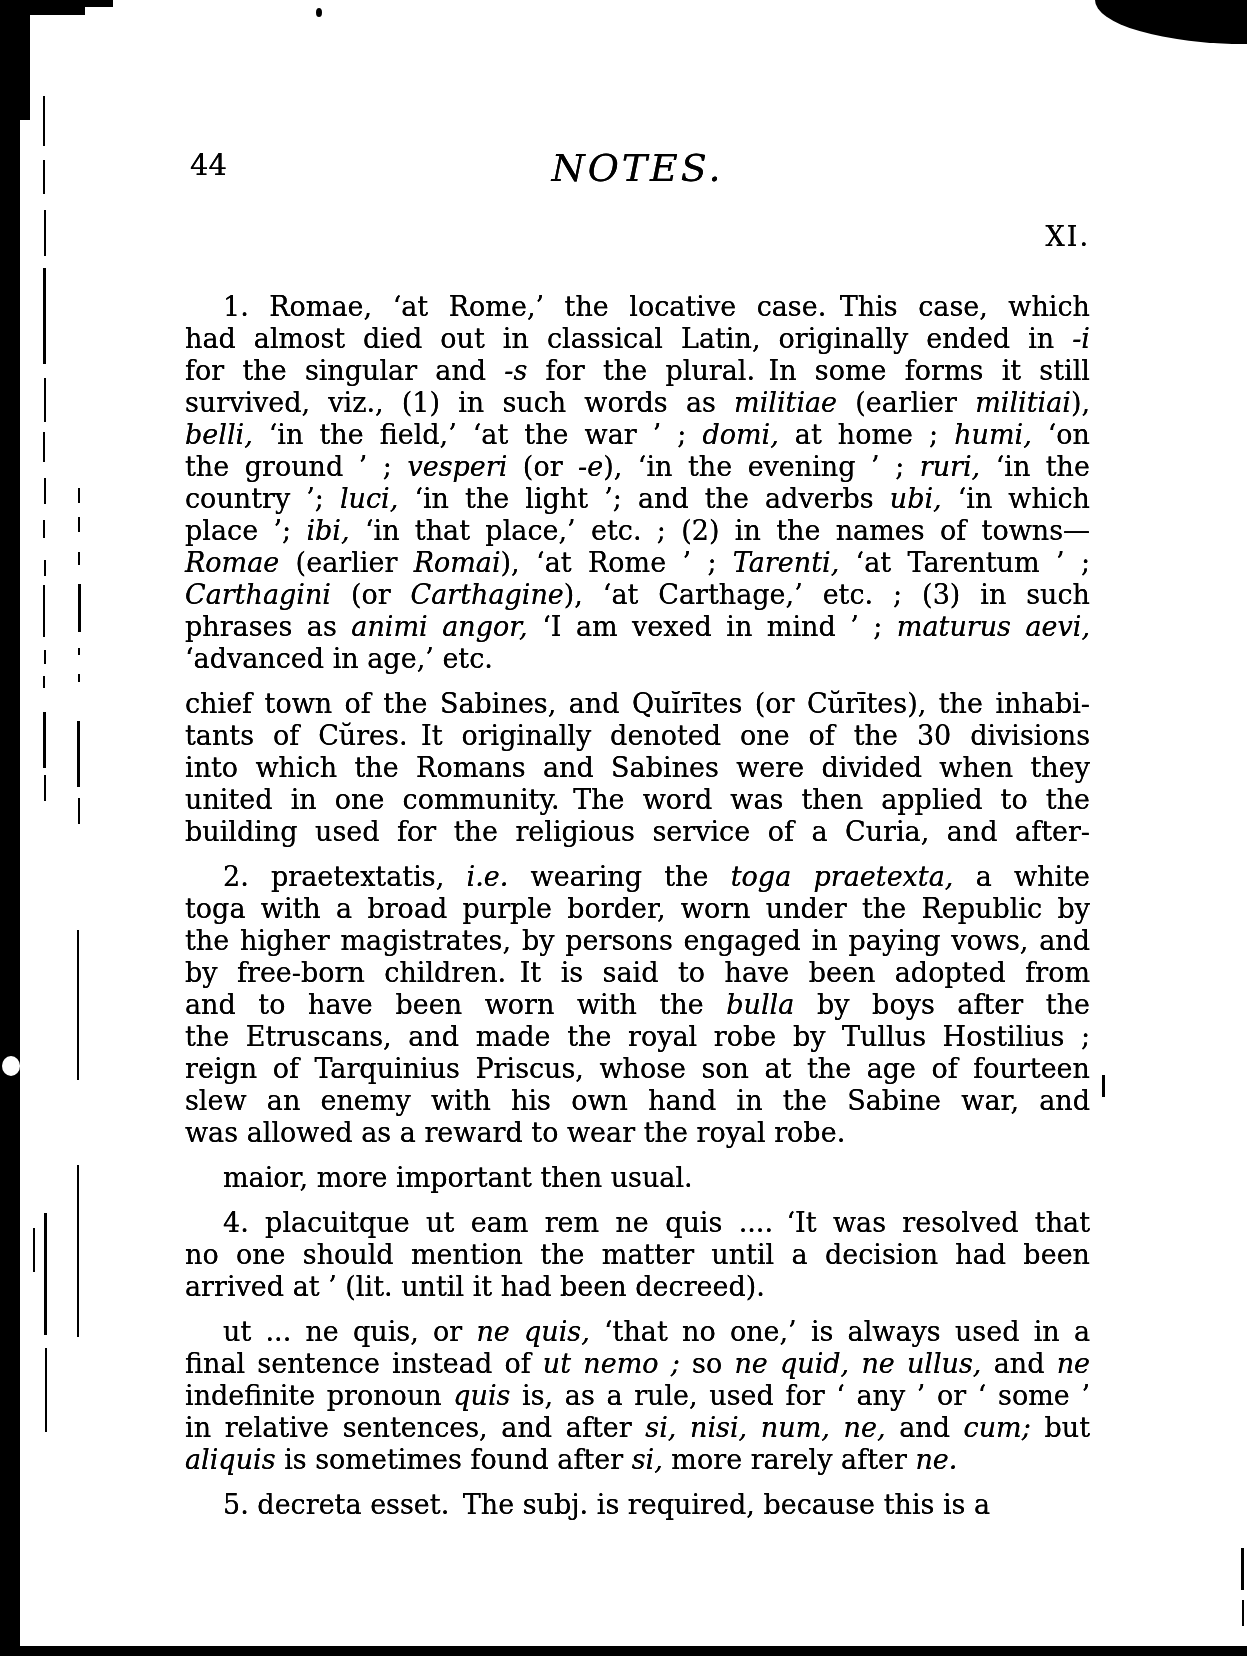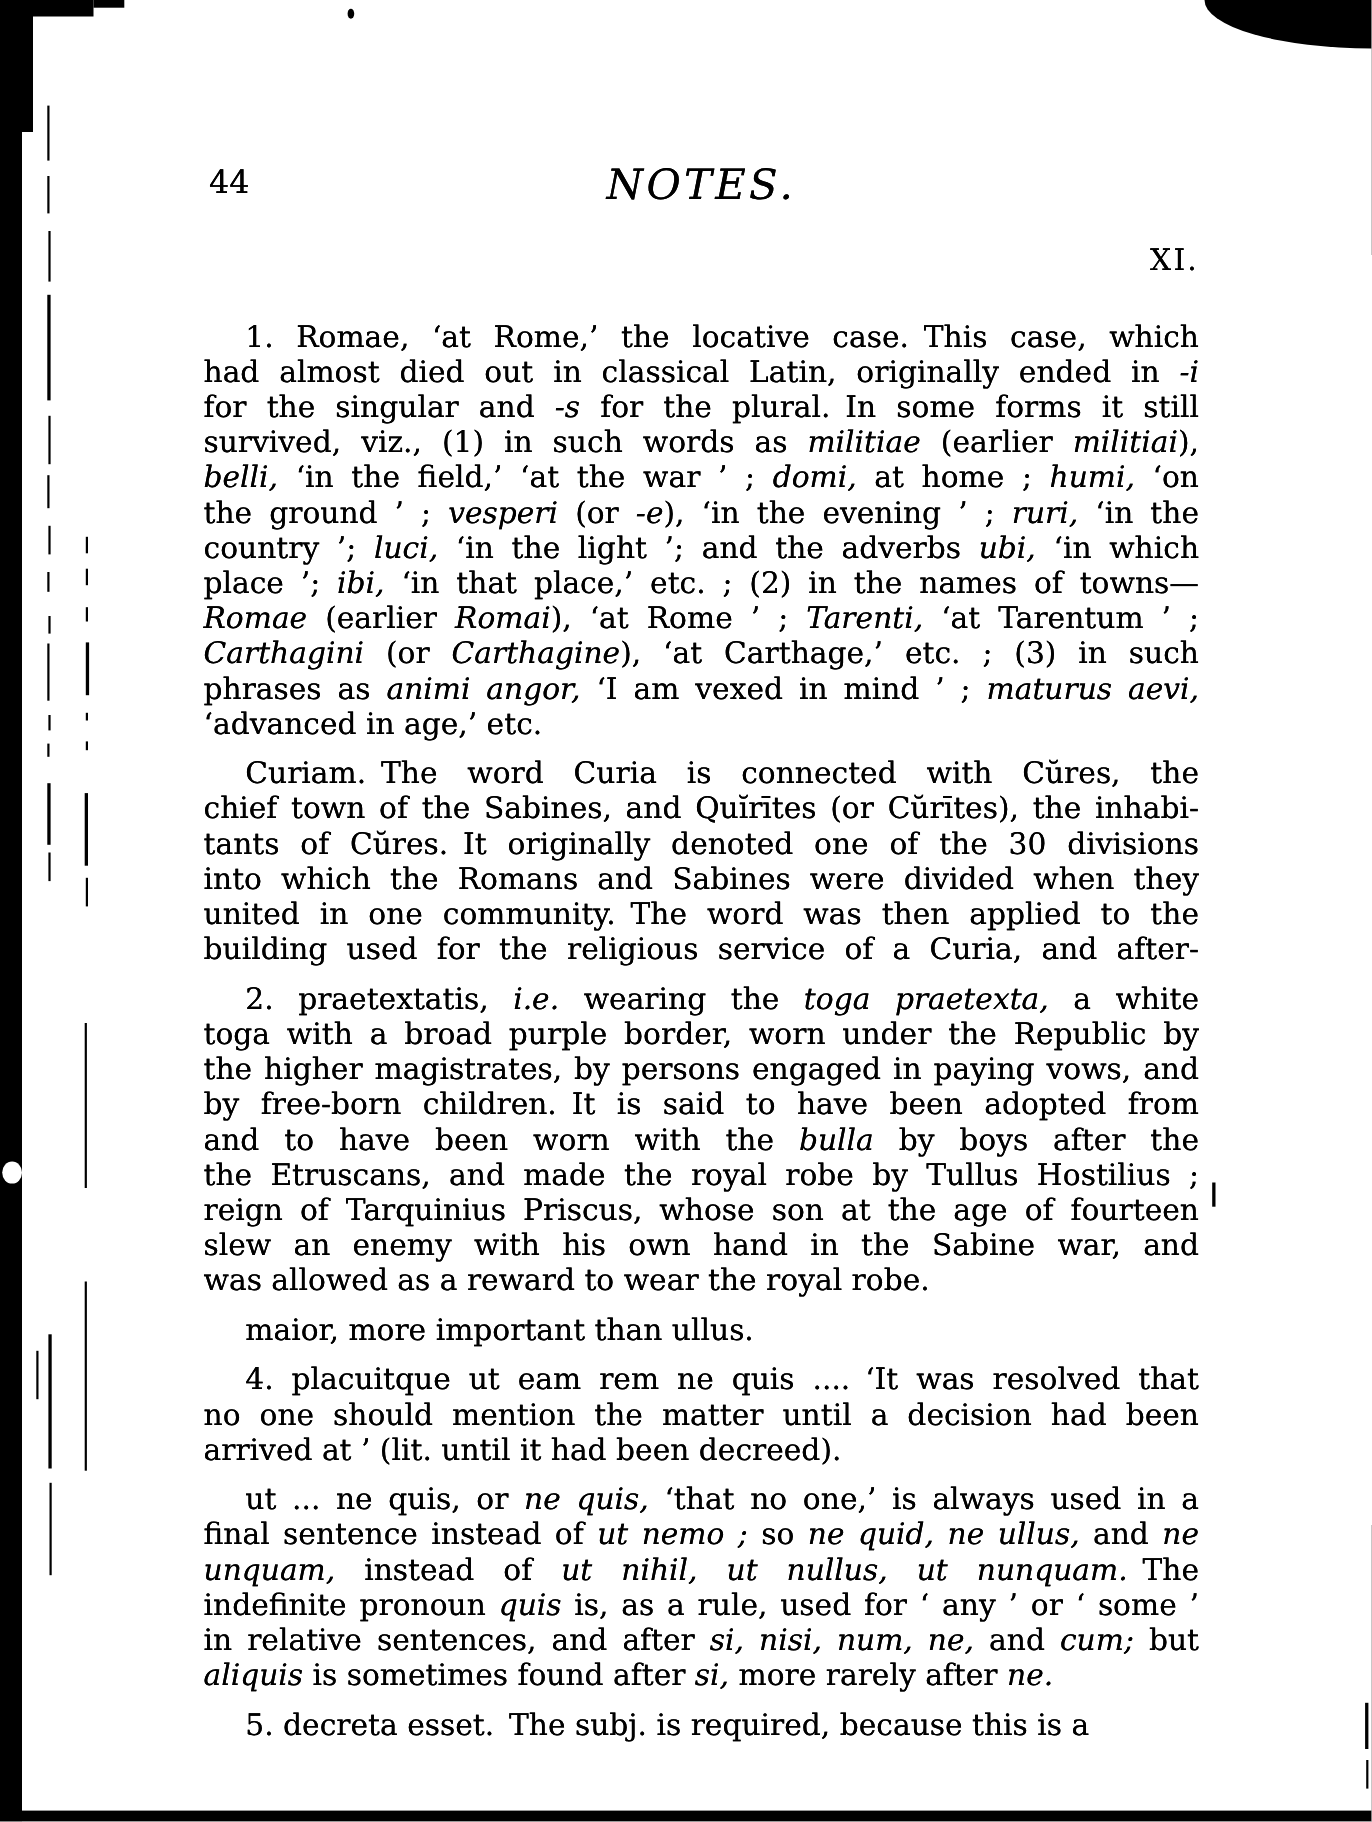--- a/index.html
+++ b/index.html
@@ -100,7 +100,6 @@
           <div class="line last"><span class="n">‘advanced in age,’ etc.</span></div>
         </div>
         <div class="para">
-          <div class="line first"><span class="b">Curiam.</span><span class="n"> The word Curia is connected with Cŭres, the</span></div>
           <div class="line"><span class="n">chief town of the Sabines, and Quĭrītes (or Cŭrītes), the inhabi-</span></div>
           <div class="line"><span class="n">tants of Cŭres. It originally denoted one of the 30 divisions</span></div>
           <div class="line"><span class="n">into which the Romans and Sabines were divided when they</span></div>

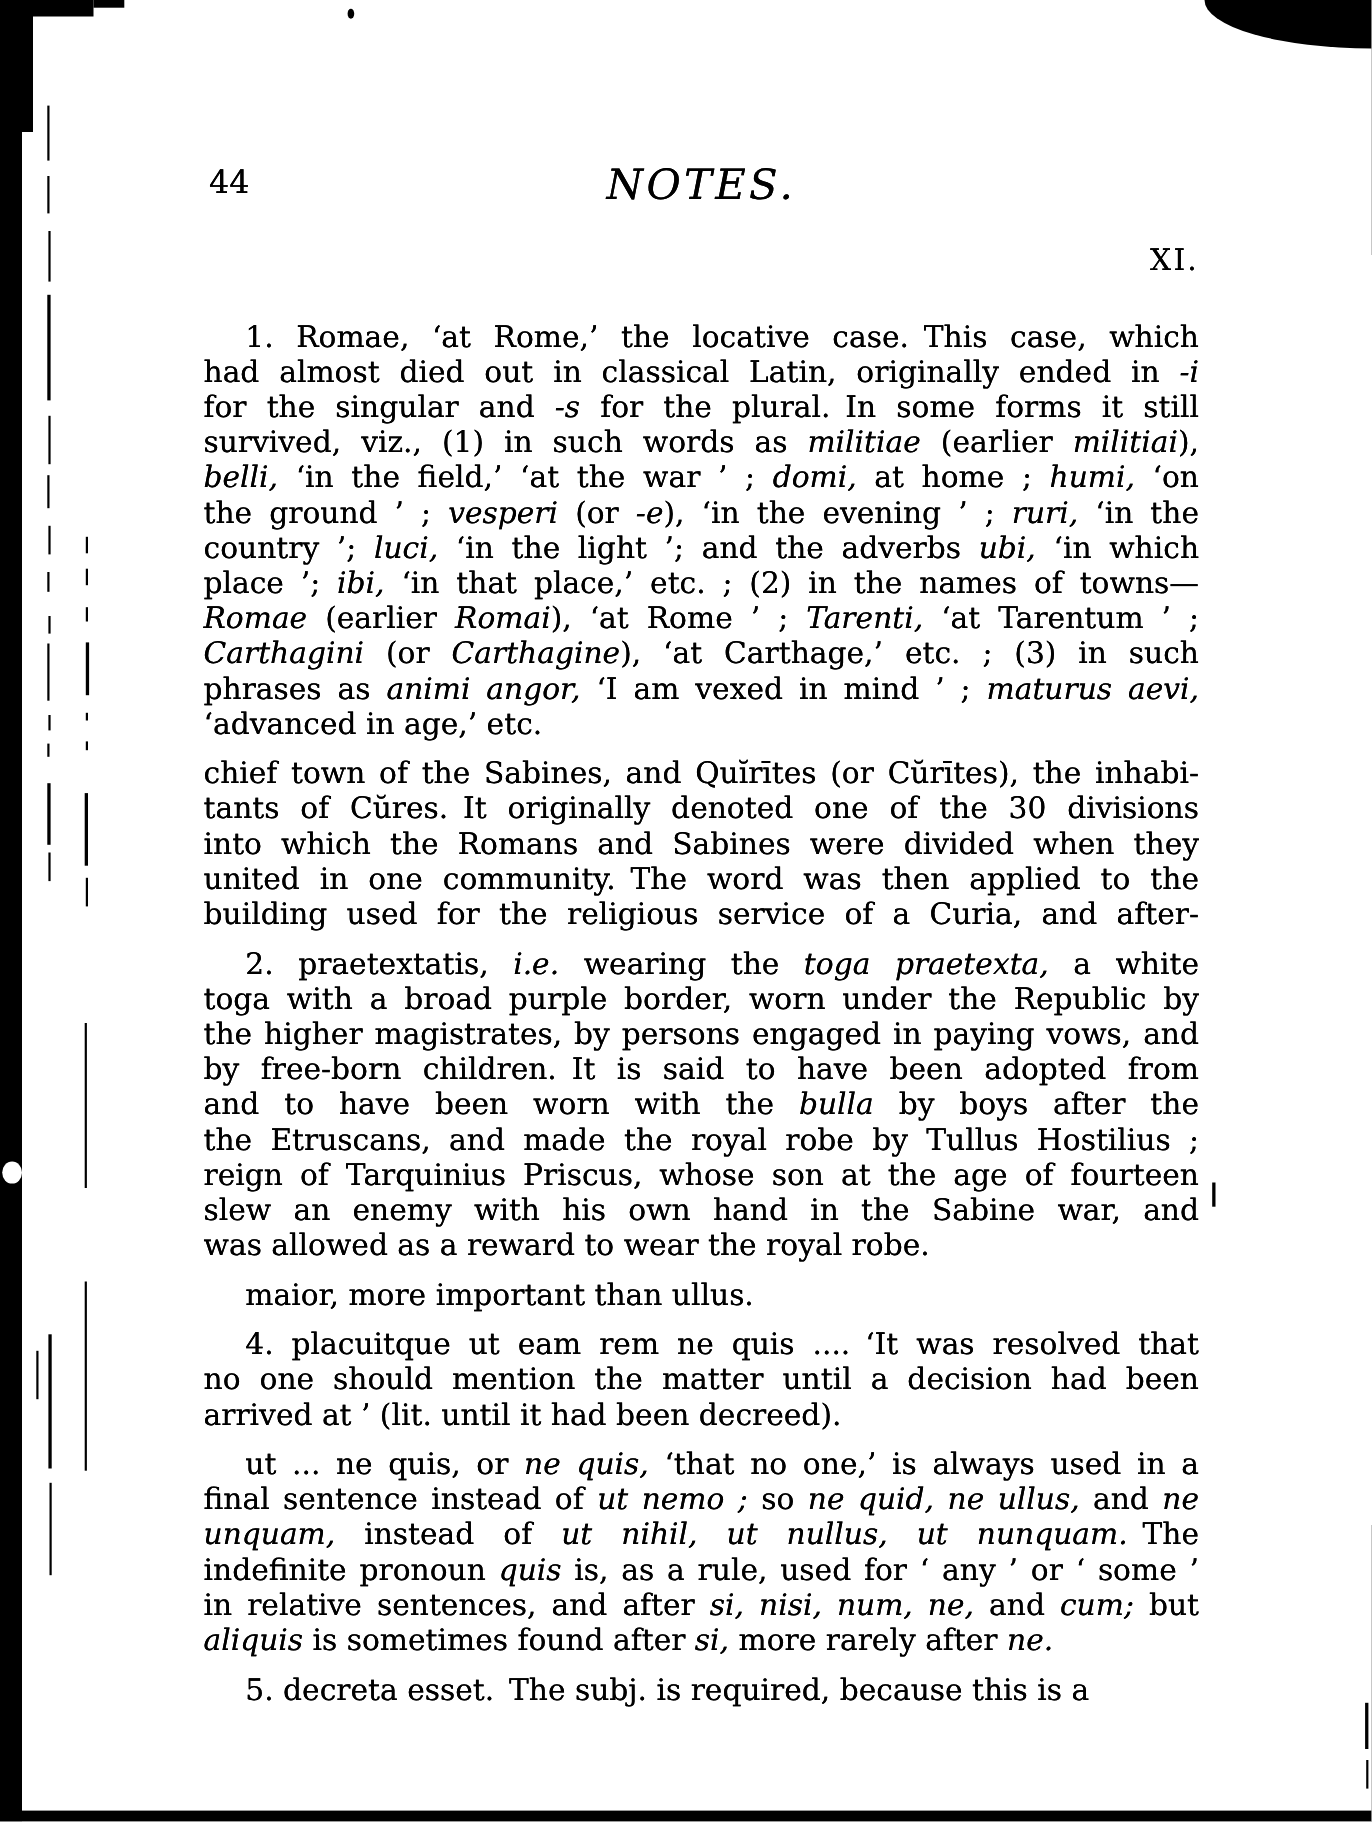--- a/index.html
+++ b/index.html
@@ -118,7 +118,7 @@
           <div class="line last"><span class="n">was allowed as a reward to wear the royal robe.</span></div>
         </div>
         <div class="para">
-          <div class="line first last"><span class="b">maior,</span><span class="n"> more important than ullus.</span></div>
+          <div class="line first last"><span class="b">maior,</span><span class="n"> more important then usual.</span></div>
         </div>
         <div class="para">
           <div class="line first"><span class="n">4. </span><span class="b">placuitque ut eam rem ne quis ....</span><span class="n"> ‘It was resolved that</span></div>

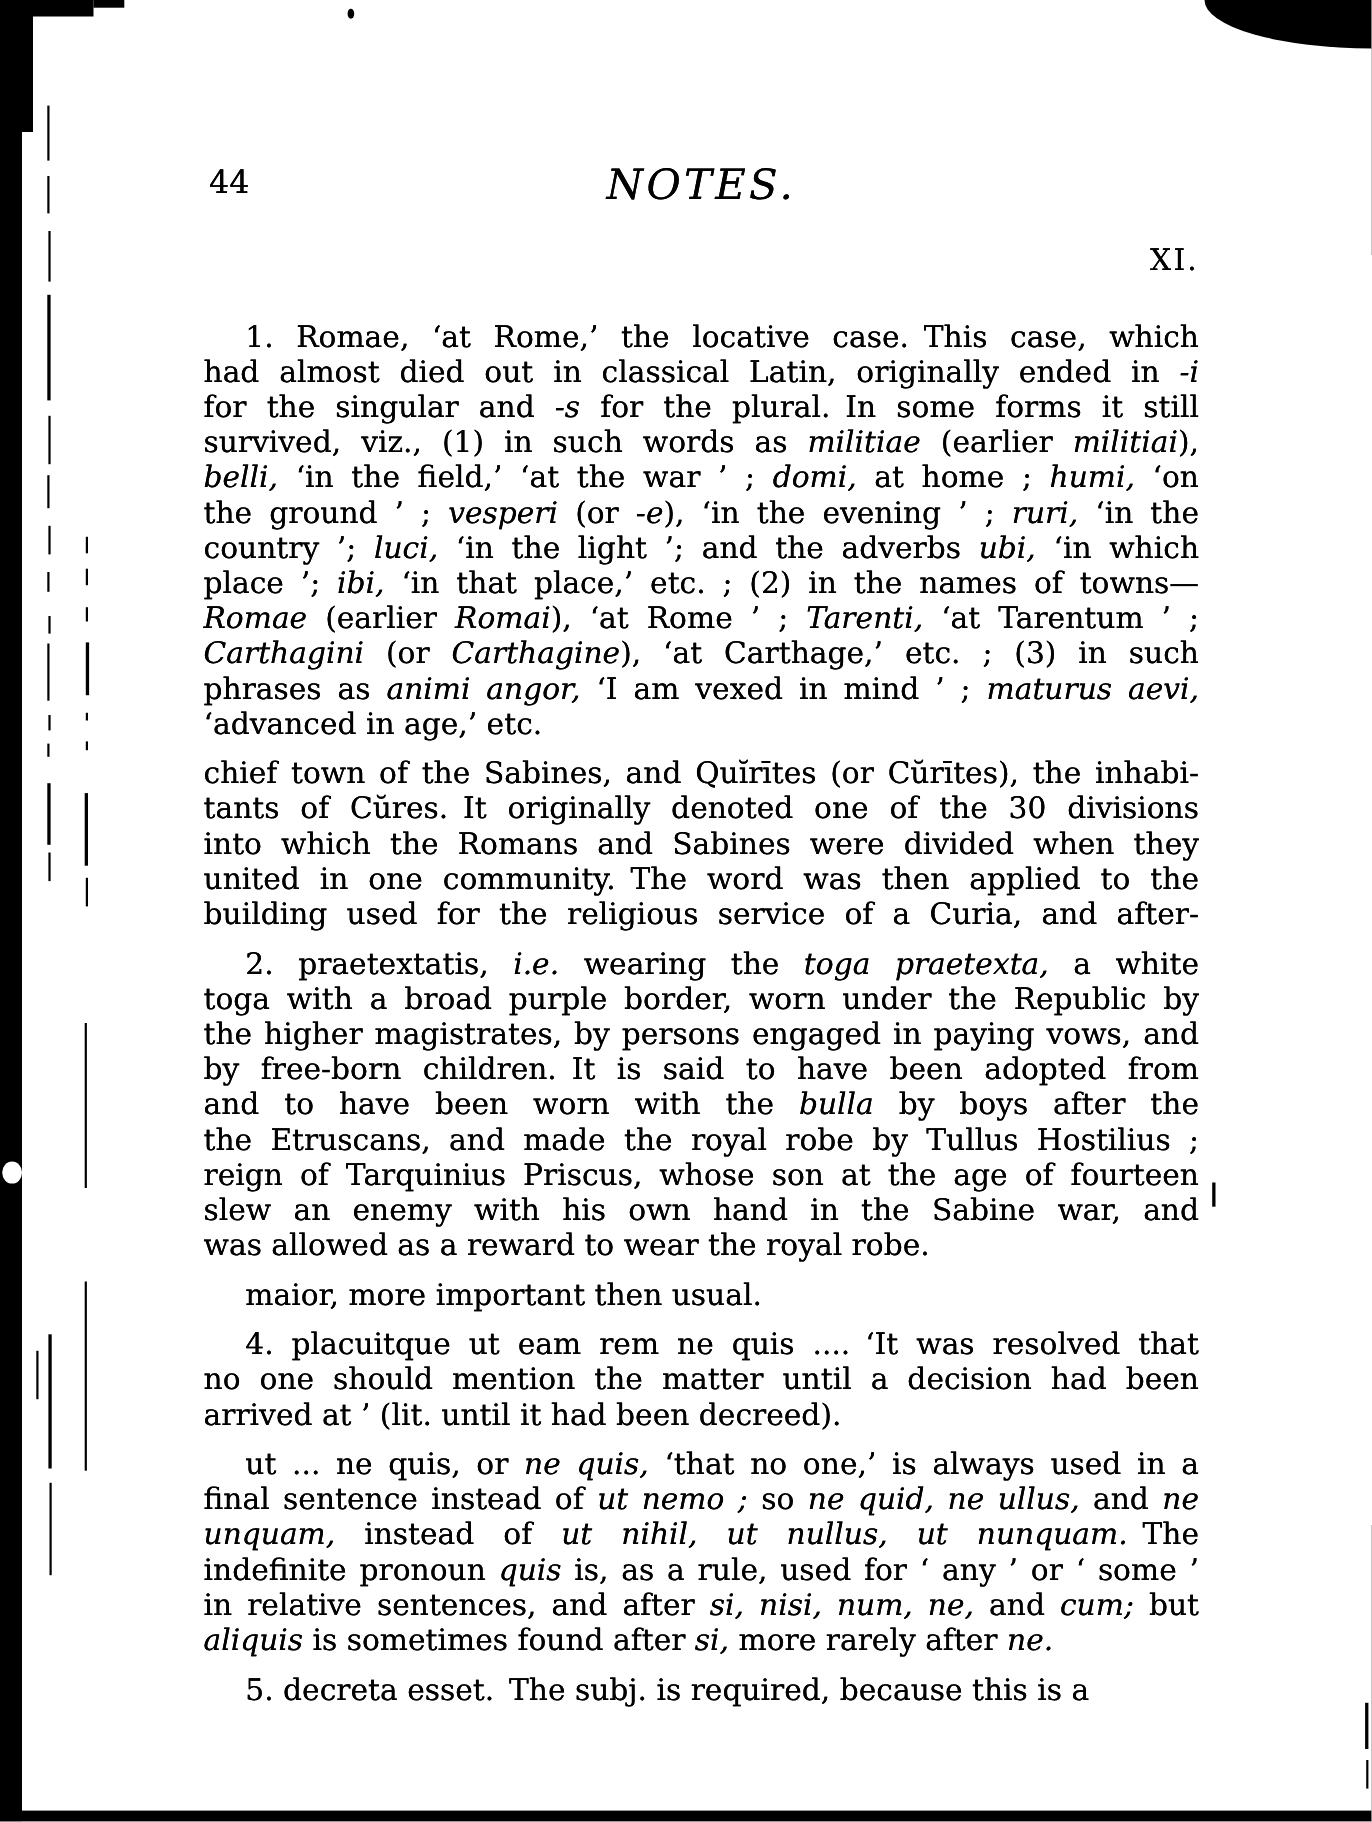--- a/index.html
+++ b/index.html
@@ -128,7 +128,6 @@
         <div class="para">
           <div class="line first"><span class="b">ut ... ne quis,</span><span class="n"> or </span><span class="i">ne quis,</span><span class="n"> ‘that no one,’ is always used in a</span></div>
           <div class="line"><span class="n">final sentence instead of </span><span class="i">ut nemo ;</span><span class="n"> so </span><span class="i">ne quid,</span><span class="n"> </span><span class="i">ne ullus,</span><span class="n"> and </span><span class="i">ne</span></div>
-          <div class="line"><span class="i">unquam,</span><span class="n"> instead of </span><span class="i">ut nihil,</span><span class="n"> </span><span class="i">ut nullus,</span><span class="n"> </span><span class="i">ut nunquam.</span><span class="n"> The</span></div>
           <div class="line"><span class="n">indefinite pronoun </span><span class="i">quis</span><span class="n"> is, as a rule, used for ‘ any ’ or ‘ some ’</span></div>
           <div class="line"><span class="n">in relative sentences, and after </span><span class="i">si,</span><span class="n"> </span><span class="i">nisi,</span><span class="n"> </span><span class="i">num,</span><span class="n"> </span><span class="i">ne,</span><span class="n"> and </span><span class="i">cum;</span><span class="n"> but</span></div>
           <div class="line last"><span class="i">aliquis</span><span class="n"> is sometimes found after </span><span class="i">si,</span><span class="n"> more rarely after </span><span class="i">ne.</span></div>

